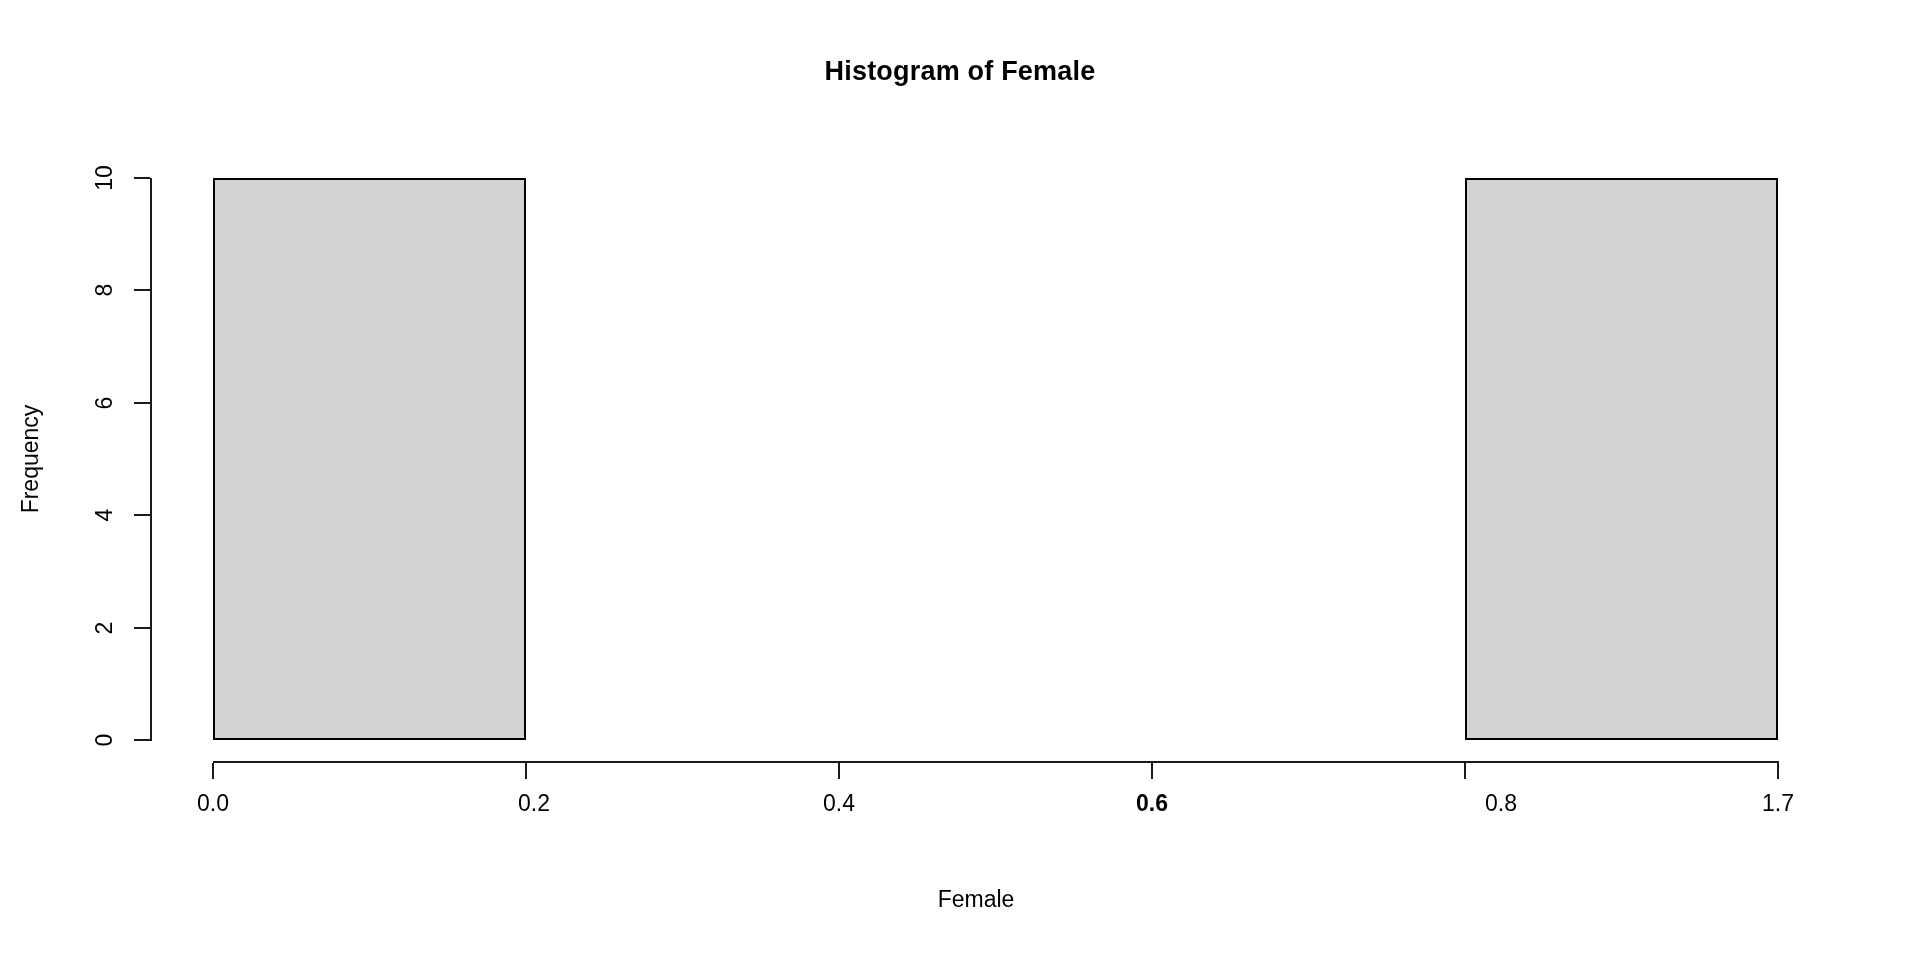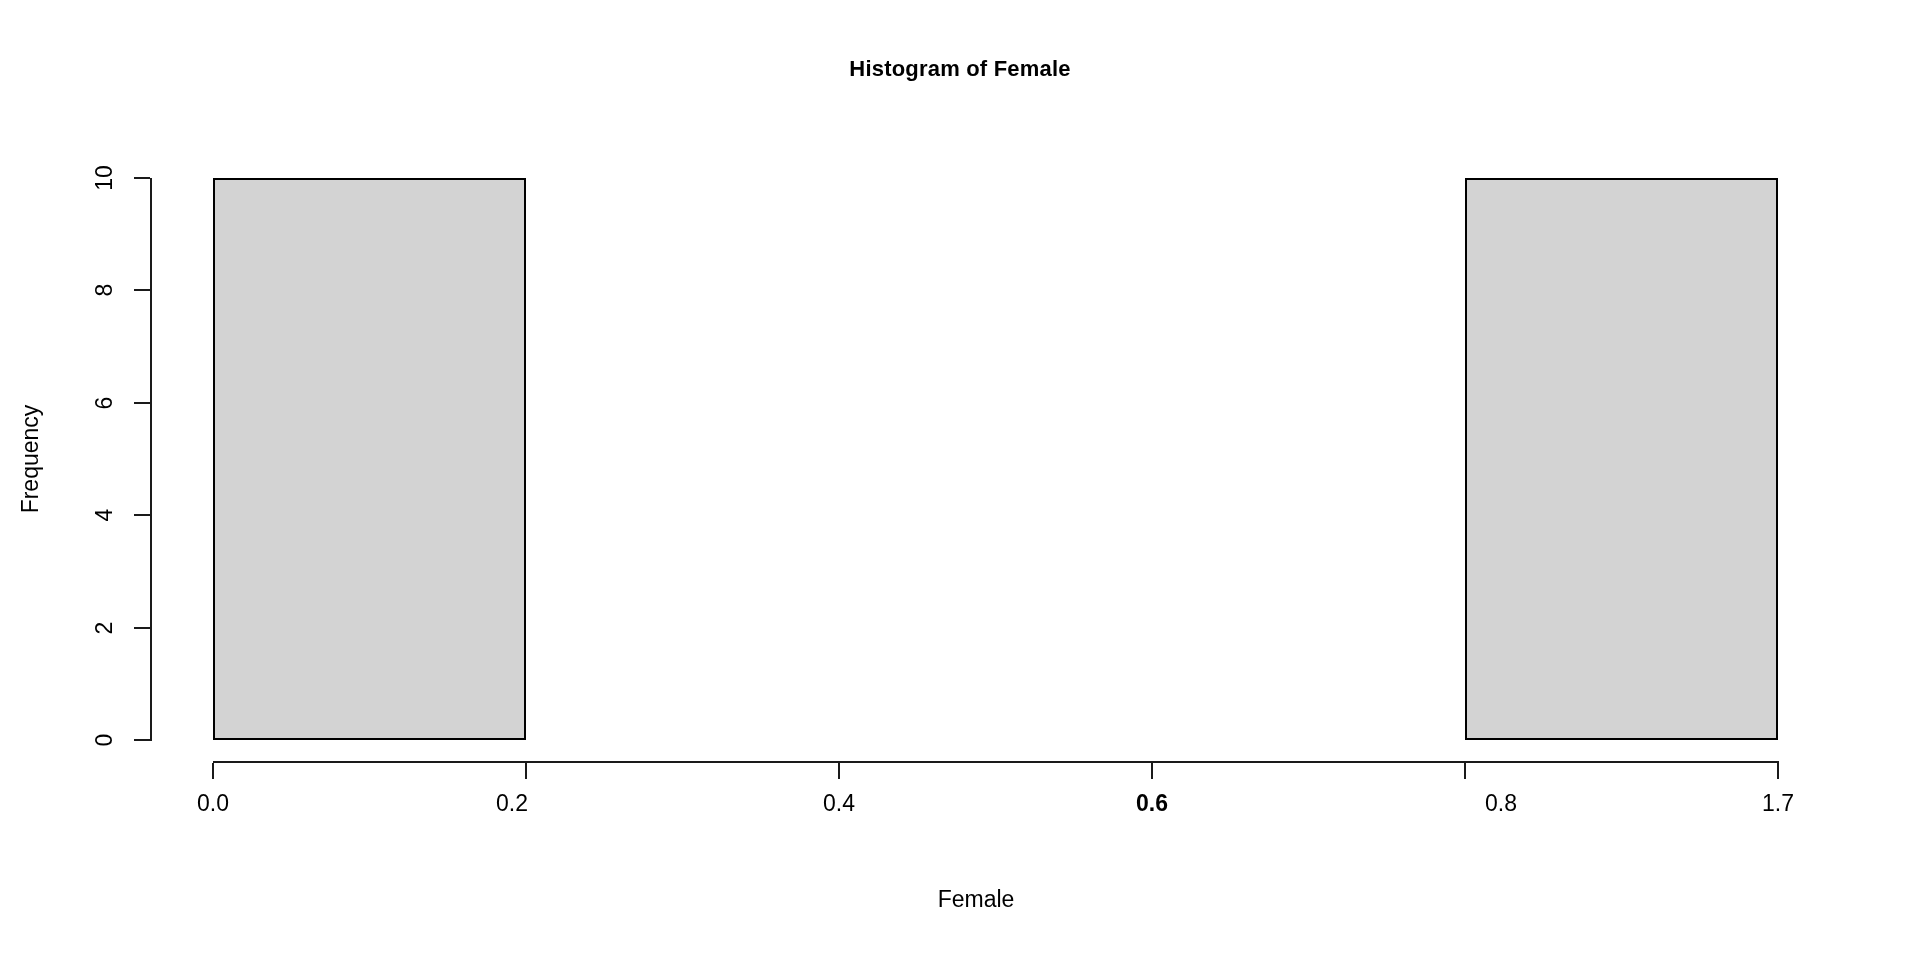--- a/index.html
+++ b/index.html
@@ -29,7 +29,7 @@
     top: 56px;
     width: 1920px;
     text-align: center;
-    font-size: 22px;
+    font-size: 27px;
     font-weight: bold;
     letter-spacing: 0.2px;
     color: #000000;

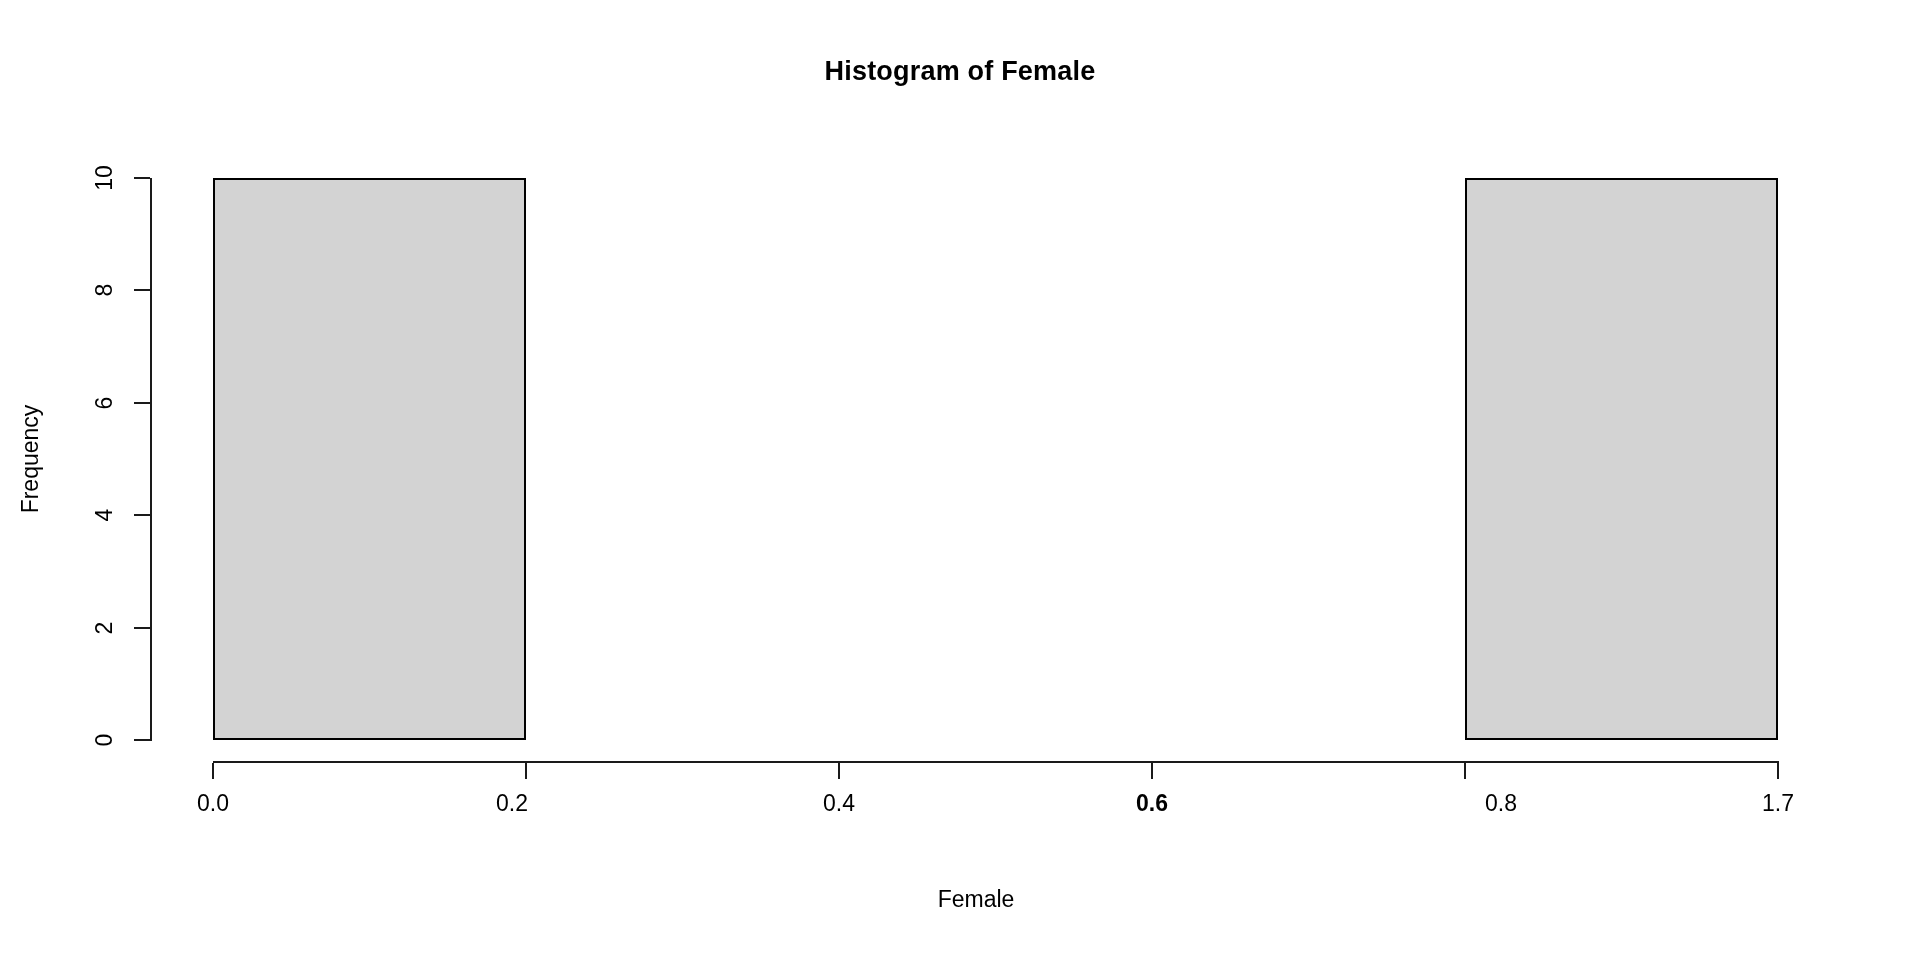--- a/index.html
+++ b/index.html
@@ -181,7 +181,7 @@
     </div>
   <div id="x-tick-labels">
       <div class="x-tick-label" style="left: 213px; text-align: center;">0.0</div>
-      <div class="x-tick-label" style="left: 512px;">0.2</div>
+      <div class="x-tick-label" style="left: 534px;">0.2</div>
       <div class="x-tick-label" style="left: 839px; text-align: center;">0.4</div>
       <div class="x-tick-label" style="left: 1152px; font-weight: bold;">0.6</div>
       <div class="x-tick-label" style="left: 1501px;">0.8</div>

